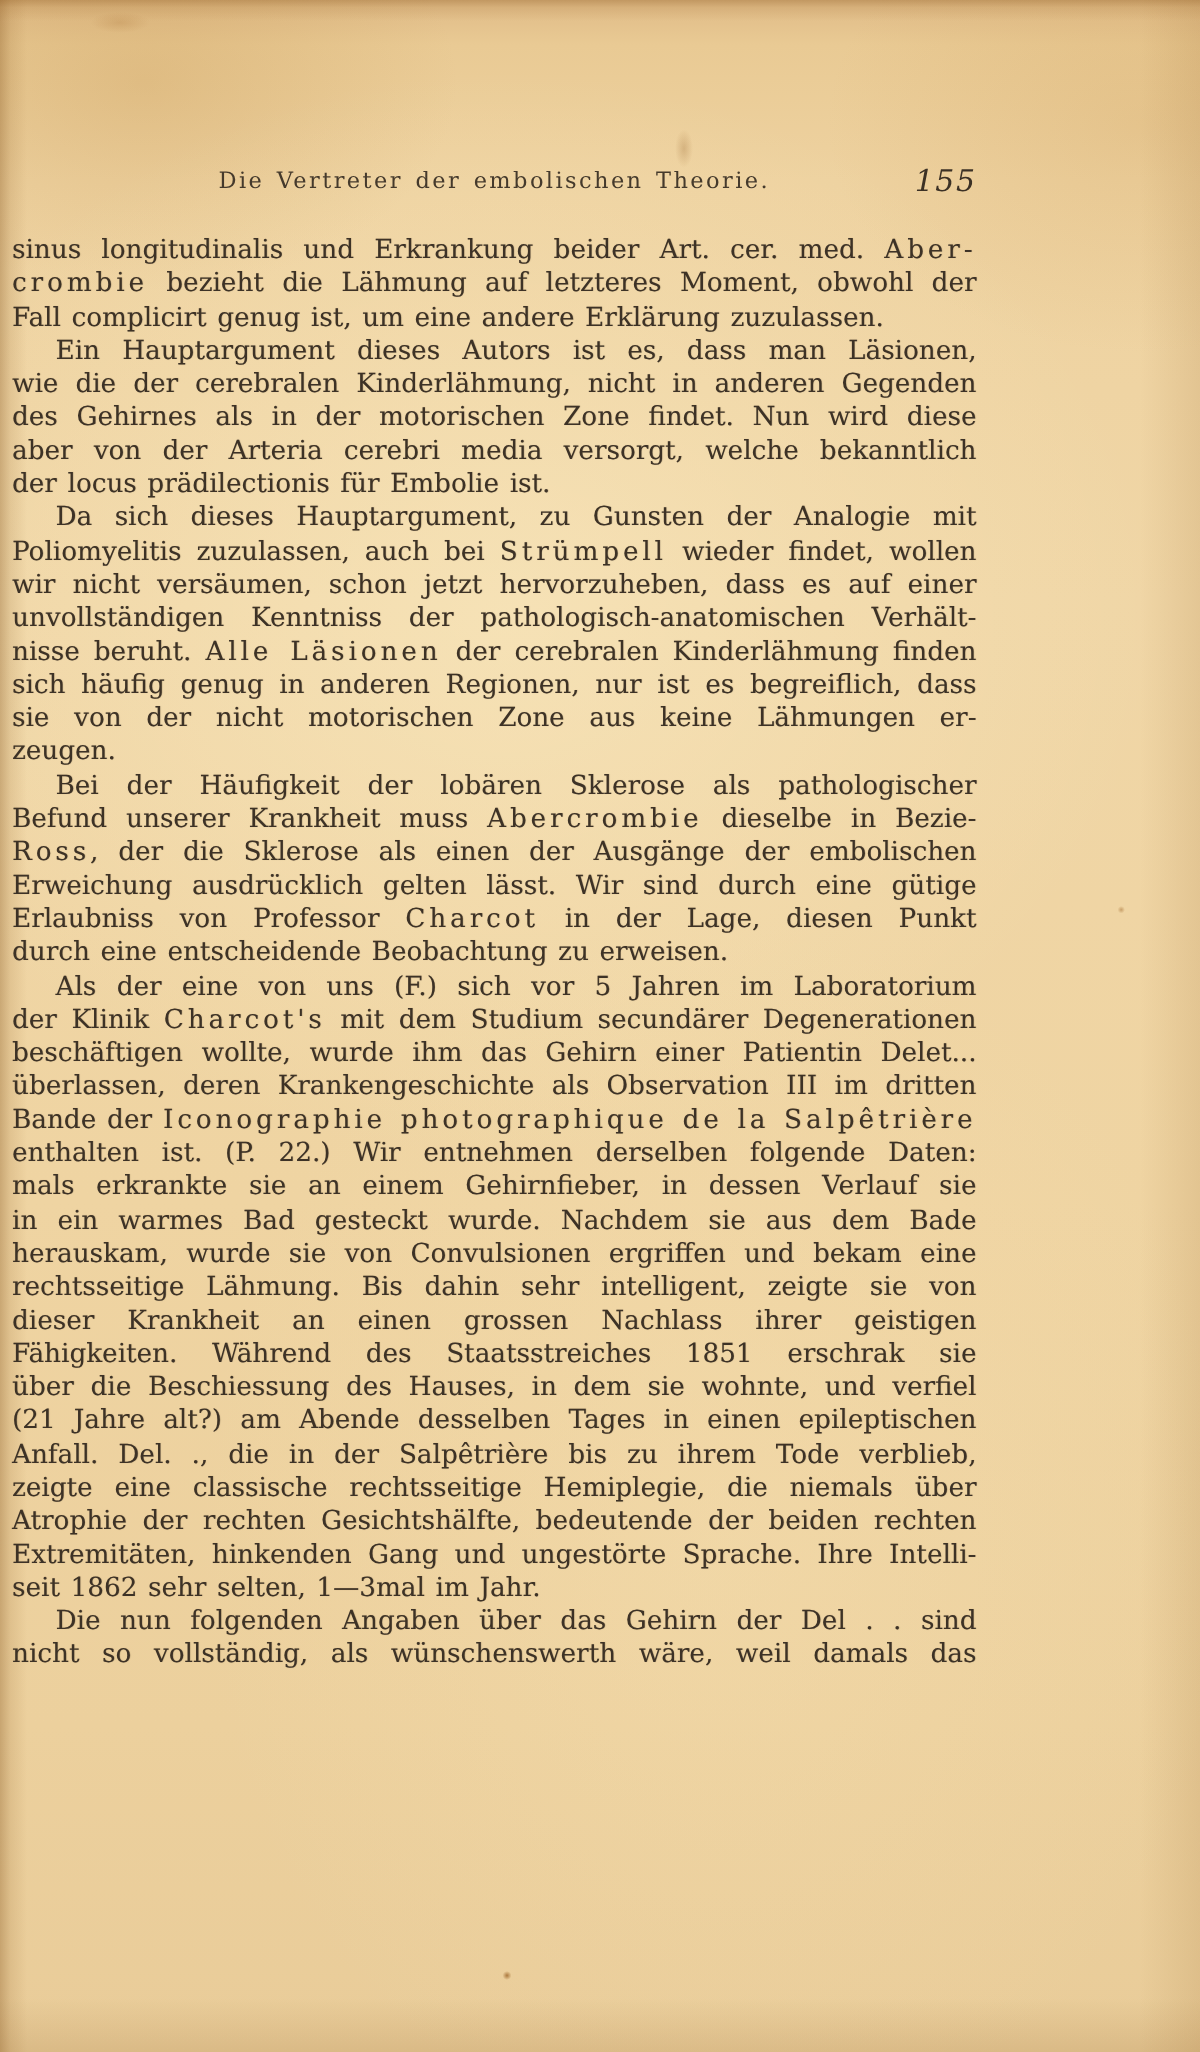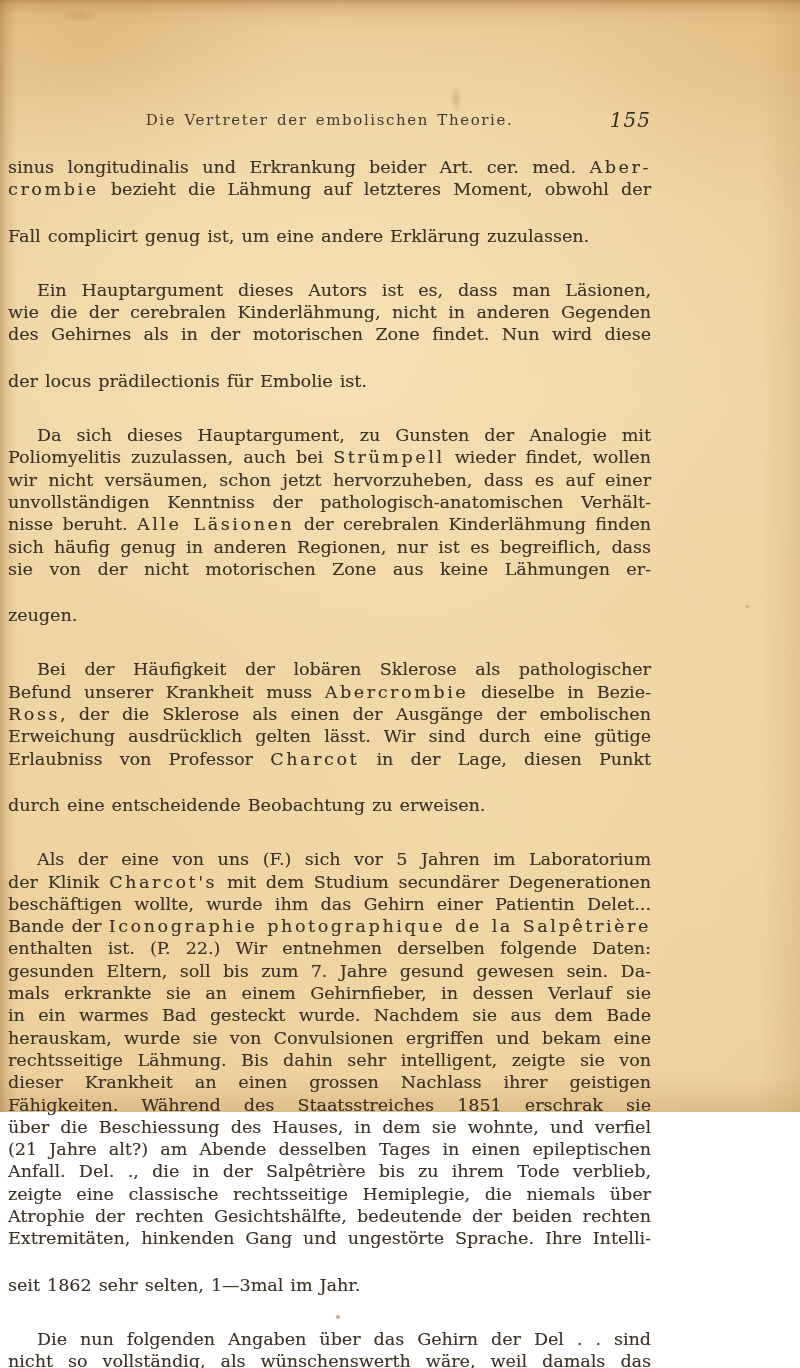--- a/index.html
+++ b/index.html
@@ -15,7 +15,7 @@
   .scan {
     position: relative;
     width: 800px;
-    height: 1112px;
+    height: 1368px;
     color: #41362a;
     background:
       

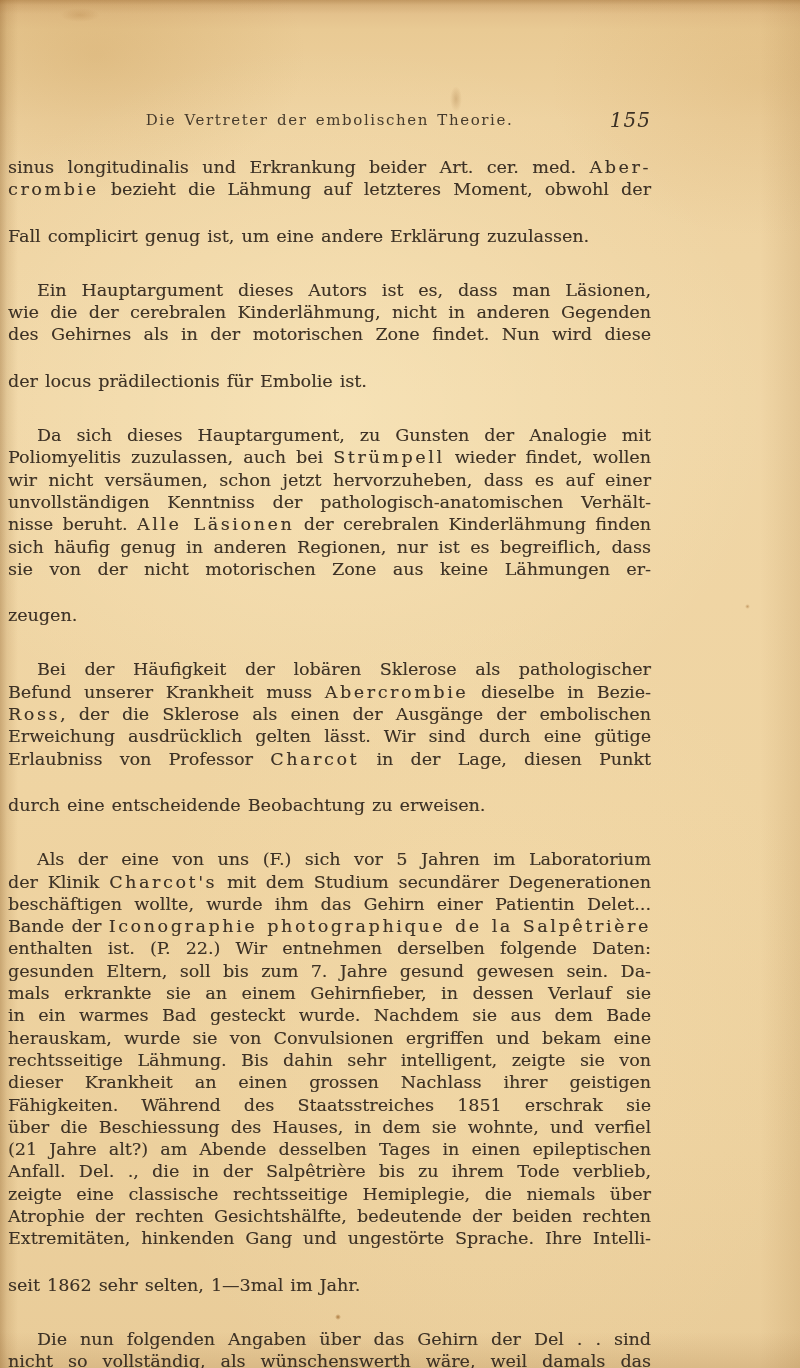--- a/index.html
+++ b/index.html
@@ -78,7 +78,7 @@
     height: 22.3px;
     overflow: visible;
   }
-  .line.end { text-align-last: left; margin-top: 24px; }
+  .line.end { text-align-last: left; }
   .line.indent { text-indent: 29px; margin-top: 32px; }
   .gesperrt { letter-spacing: 2.6px; }
 

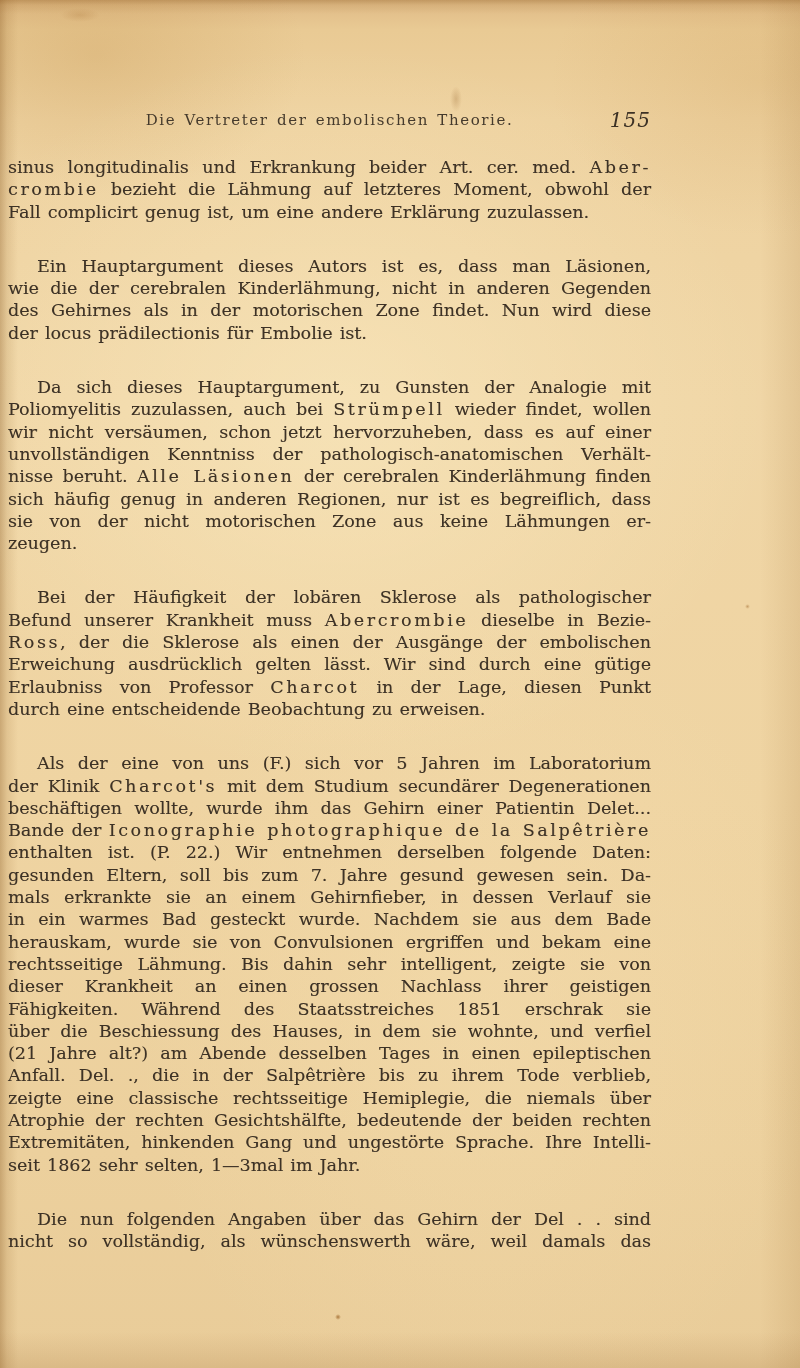--- a/index.html
+++ b/index.html
@@ -79,7 +79,7 @@
     overflow: visible;
   }
   .line.end { text-align-last: left; }
-  .line.indent { text-indent: 29px; margin-top: 32px; }
+  .line.indent { text-indent: 29px; }
   .gesperrt { letter-spacing: 2.6px; }
 
   

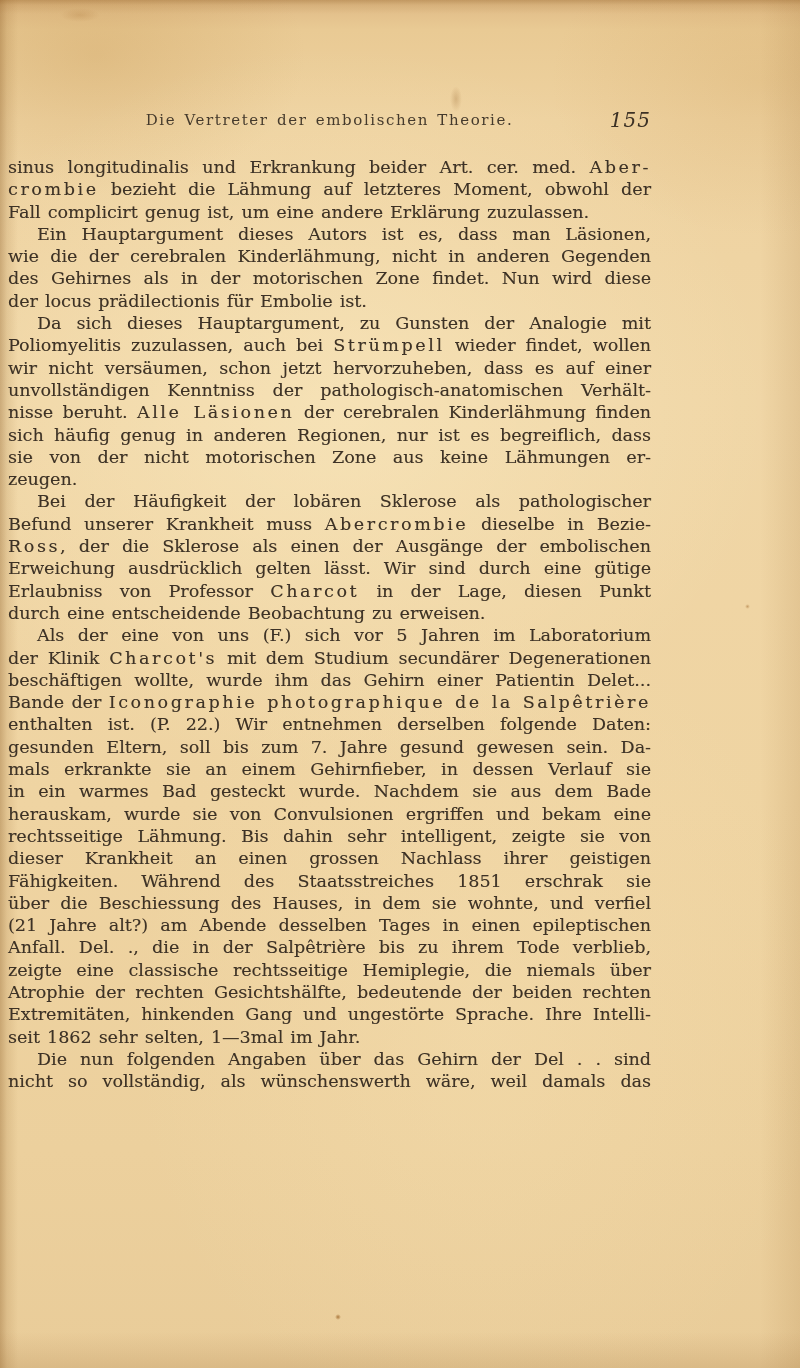--- a/index.html
+++ b/index.html
@@ -123,6 +123,7 @@
       <div class="line indent"><span>Ein Hauptargument dieses Autors ist es, dass man Läsionen,</span></div>
       <div class="line"><span>wie die der cerebralen Kinderlähmung, nicht in anderen Gegenden</span></div>
       <div class="line"><span>des Gehirnes als in der motorischen Zone findet. Nun wird diese</span></div>
+      <div class="line"><span>aber von der Arteria cerebri media versorgt, welche bekanntlich</span></div>
       <div class="line end"><span>der locus prädilectionis für Embolie ist.</span></div>
       <div class="line indent"><span>Da sich dieses Hauptargument, zu Gunsten der Analogie mit</span></div>
       <div class="line"><span>Poliomyelitis zuzulassen, auch bei </span><span class="gesperrt">Strümpell</span><span> wieder findet, wollen</span></div>

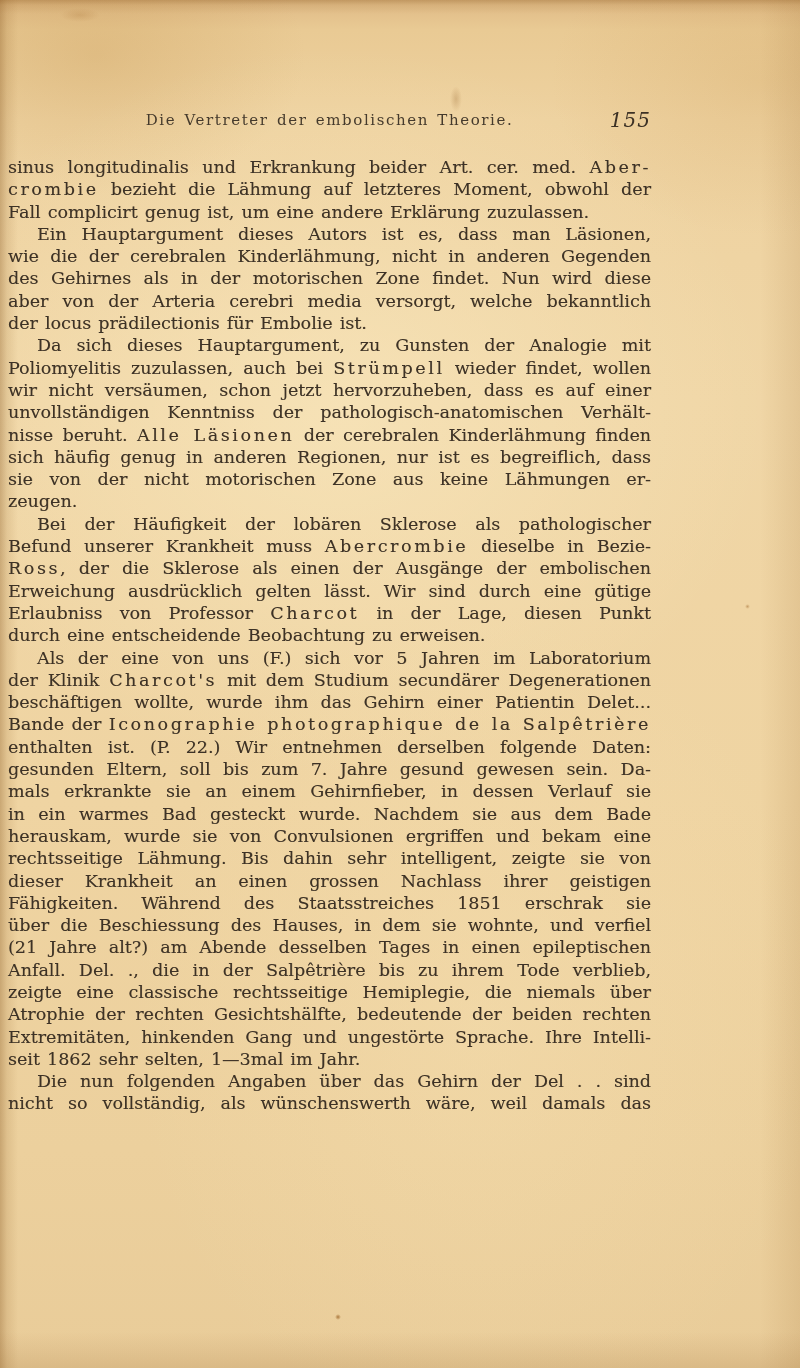--- a/index.html
+++ b/index.html
@@ -142,6 +142,7 @@
       <div class="line indent"><span>Als der eine von uns (F.) sich vor 5 Jahren im Laboratorium</span></div>
       <div class="line"><span>der Klinik </span><span class="gesperrt">Charcot's</span><span> mit dem Studium secundärer Degenerationen</span></div>
       <div class="line"><span>beschäftigen wollte, wurde ihm das Gehirn einer Patientin Delet...</span></div>
+      <div class="line"><span>überlassen, deren Krankengeschichte als Observation III im dritten</span></div>
       <div class="line"><span>Bande der </span><span class="gesperrt">Iconographie photographique de la Salpêtrière</span></div>
       <div class="line"><span>enthalten ist. (P. 22.) Wir entnehmen derselben folgende Daten:</span></div>
       <div class="line"><span>gesunden Eltern, soll bis zum 7. Jahre gesund gewesen sein. Da-</span></div>

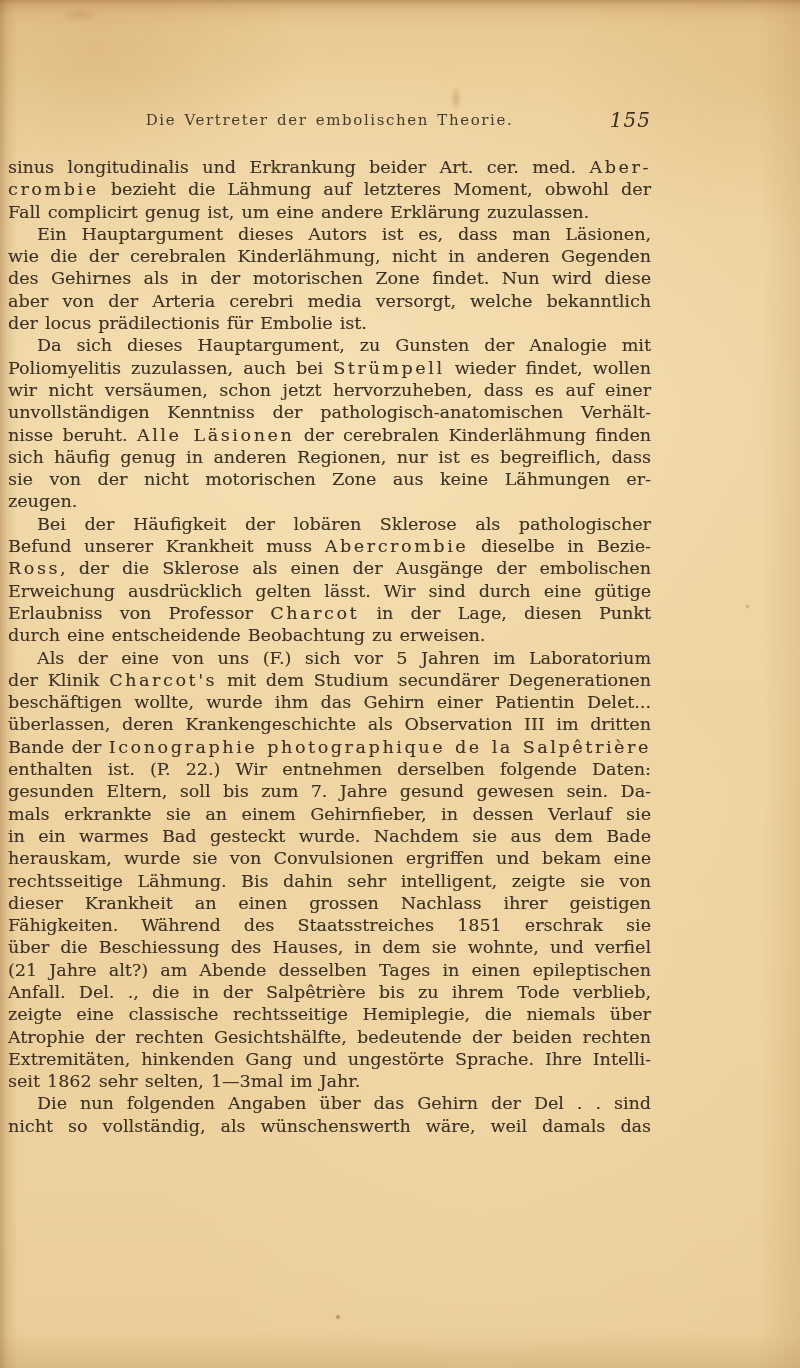--- a/index.html
+++ b/index.html
@@ -145,7 +145,6 @@
       <div class="line"><span>überlassen, deren Krankengeschichte als Observation III im dritten</span></div>
       <div class="line"><span>Bande der </span><span class="gesperrt">Iconographie photographique de la Salpêtrière</span></div>
       <div class="line"><span>enthalten ist. (P. 22.) Wir entnehmen derselben folgende Daten:</span></div>
-      <div class="line"><span>gesunden Eltern, soll bis zum 7. Jahre gesund gewesen sein. Da-</span></div>
       <div class="line"><span>mals erkrankte sie an einem Gehirnfieber, in dessen Verlauf sie</span></div>
       <div class="line"><span>in ein warmes Bad gesteckt wurde. Nachdem sie aus dem Bade</span></div>
       <div class="line"><span>herauskam, wurde sie von Convulsionen ergriffen und bekam eine</span></div>

